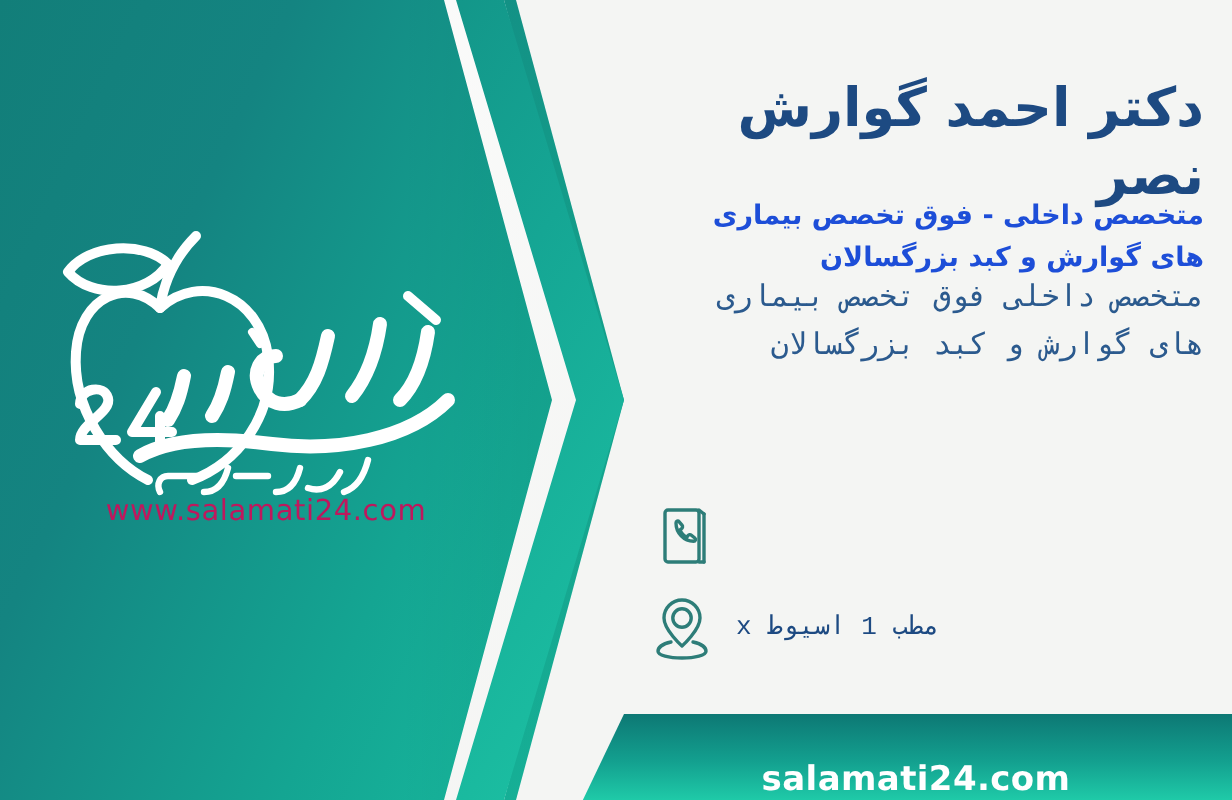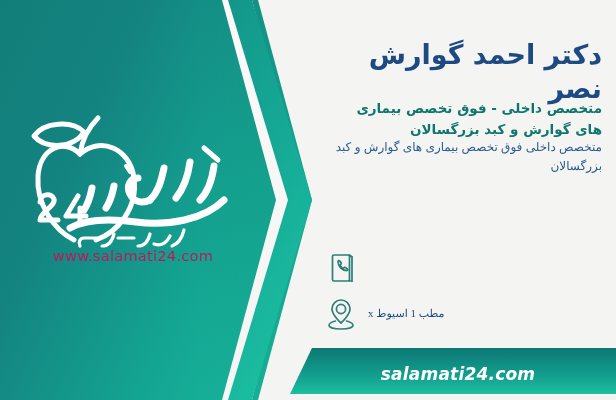--- a/index.html
+++ b/index.html
@@ -69,7 +69,7 @@
   }
   .doc-spec{
     position:absolute;right:14px;top:98px;width:268px;
-    color:#0f766e;font-size:13.5px;font-weight:bold;line-height:1.55;
+    color:#1d4ed8;font-size:13.5px;font-weight:bold;line-height:1.55;
     font-family:"DejaVu Sans","Liberation Sans",sans-serif;
   }
   .doc-spec-sub{

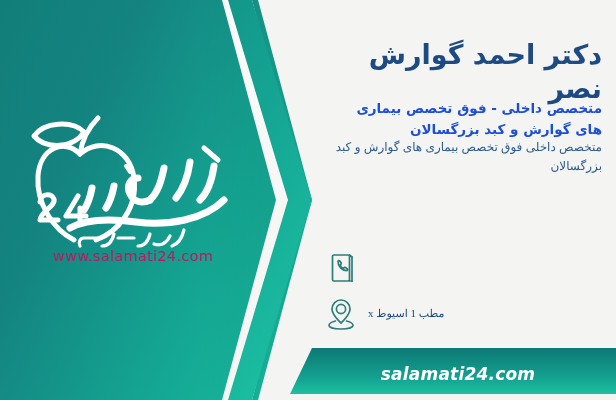--- a/index.html
+++ b/index.html
@@ -74,8 +74,8 @@
   }
   .doc-spec-sub{
     position:absolute;right:14px;top:138px;width:268px;
-    color:#2b5a8e;font-size:12px;font-weight:normal;line-height:1.6;
-    font-family:Liberation Sans, sans-serif;
+    color:#2b5a8e;font-size:15px;font-weight:normal;line-height:1.6;
+    font-family:Liberation Mono, monospace;
   }
 
   

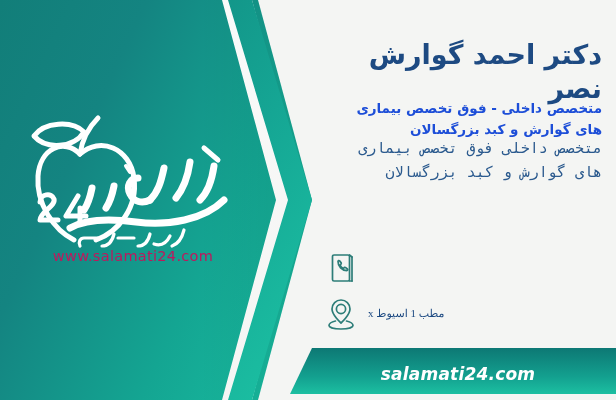--- a/index.html
+++ b/index.html
@@ -90,8 +90,8 @@
   }
   .contact-row .ico svg{display:block;}
   .contact-row .txt{
-    color:#1d4a82;font-size:11px;line-height:1.4;text-align:left;
-    font-family:Liberation Serif, serif;
+    color:#1d4a82;font-size:13px;line-height:1.4;text-align:left;
+    font-family:Liberation Mono, monospace;
   }
 
   

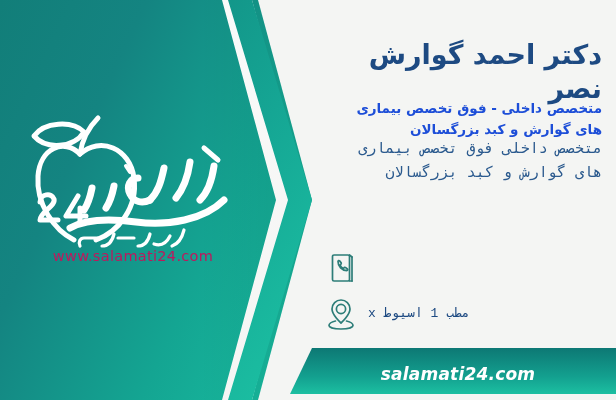--- a/index.html
+++ b/index.html
@@ -96,11 +96,11 @@
 
   
   .bottom-bar{
-    position:absolute;left:290px;bottom:0;width:326px;height:52px;
+    position:absolute;left:290px;bottom:0;width:326px;height:43px;
     background:linear-gradient(180deg,#0d7874 0%,#13a08f 55%,#1fcaa8 100%);
     -webkit-clip-path:polygon(22px 0, 326px 0, 326px 46px, 0 46px);
     clip-path:polygon(22px 0, 326px 0, 326px 46px, 0 46px);
-    display:flex;align-items:center;justify-content:center;font-style:italic;
+    display:flex;align-items:flex-end;justify-content:center;
   }
   .bottom-bar .site{
     color:#ffffff;font-size:17px;font-weight:bold;letter-spacing:.2px;

